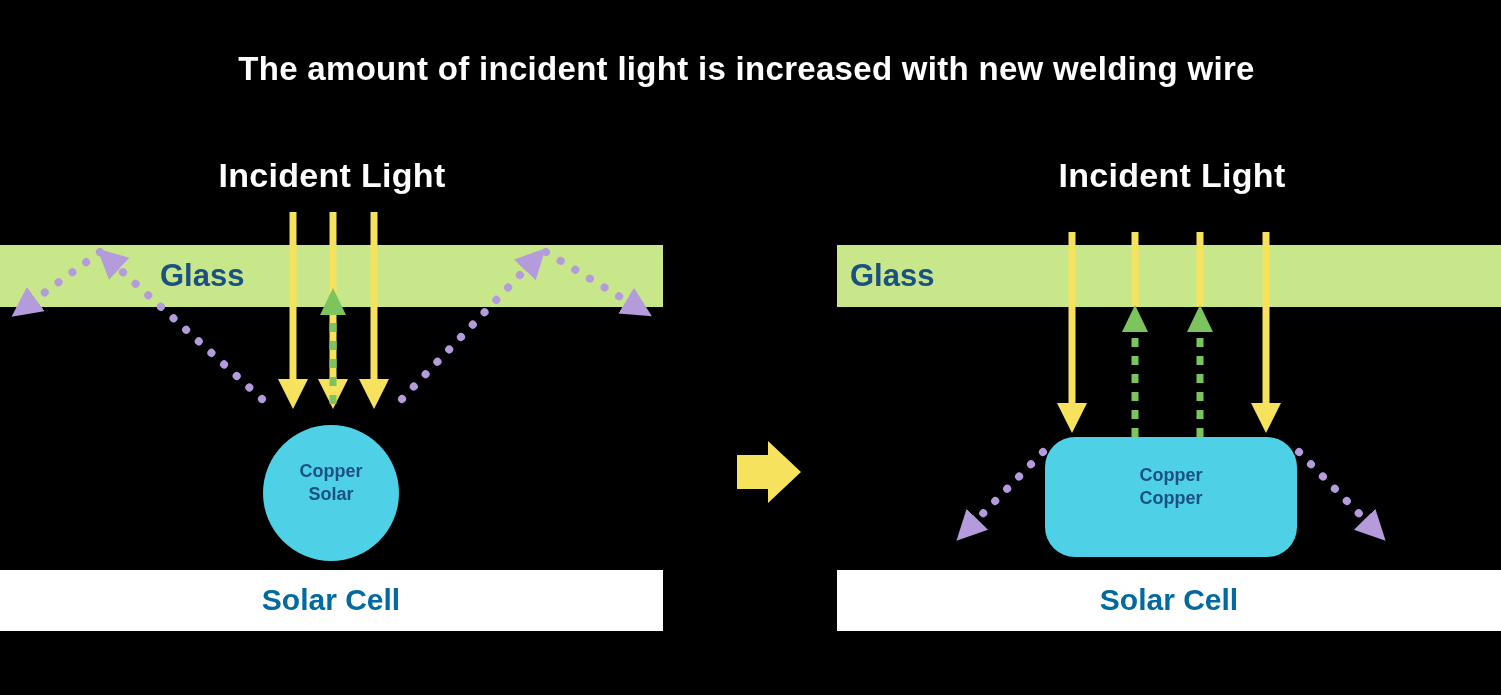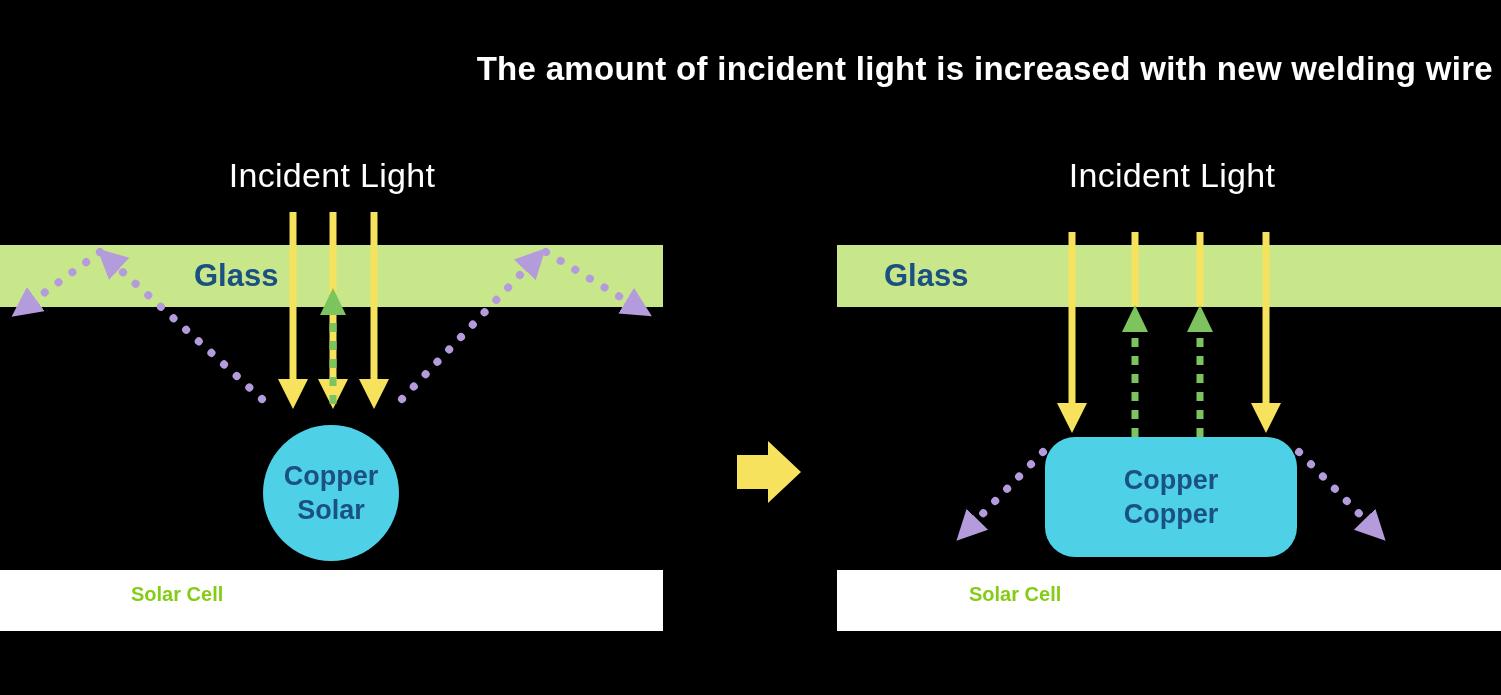--- a/index.html
+++ b/index.html
@@ -12,7 +12,7 @@
   }
   .title{
     position:absolute;left:0;top:50px;width:1493px;
-    text-align:right;color:#ffffff;
+    text-align:center;color:#ffffff;
     font-size:33px;font-weight:800;letter-spacing:.3px;
   }
   .incident-label{

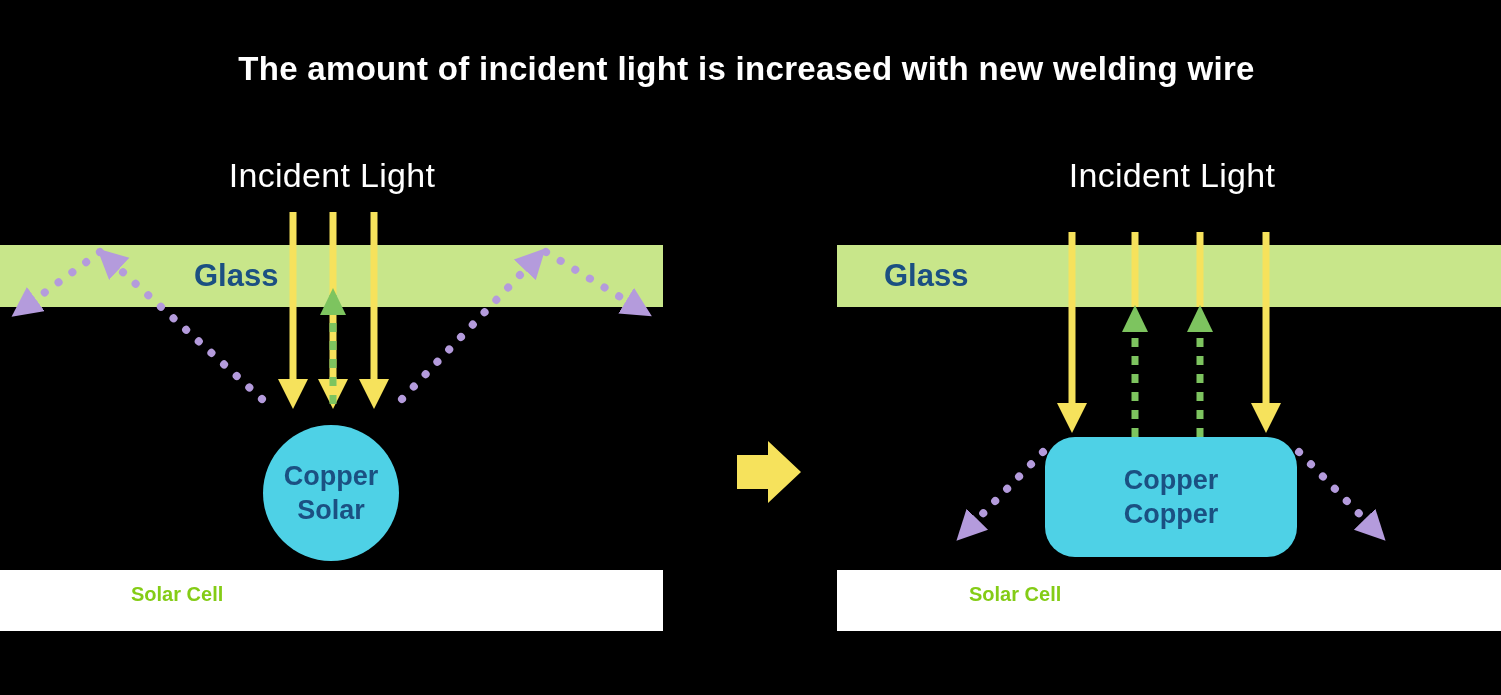--- a/index.html
+++ b/index.html
@@ -17,7 +17,7 @@
   }
   .incident-label{
     position:absolute;top:156px;width:400px;text-align:center;
-    color:#ffffff;font-size:34px;font-weight:400;letter-spacing:.3px;
+    color:#ffffff;font-size:34px;font-weight:700;letter-spacing:.3px;
   }
   .glass-band{
     position:absolute;top:245px;height:62px;background:#c8e68a;z-index:1;

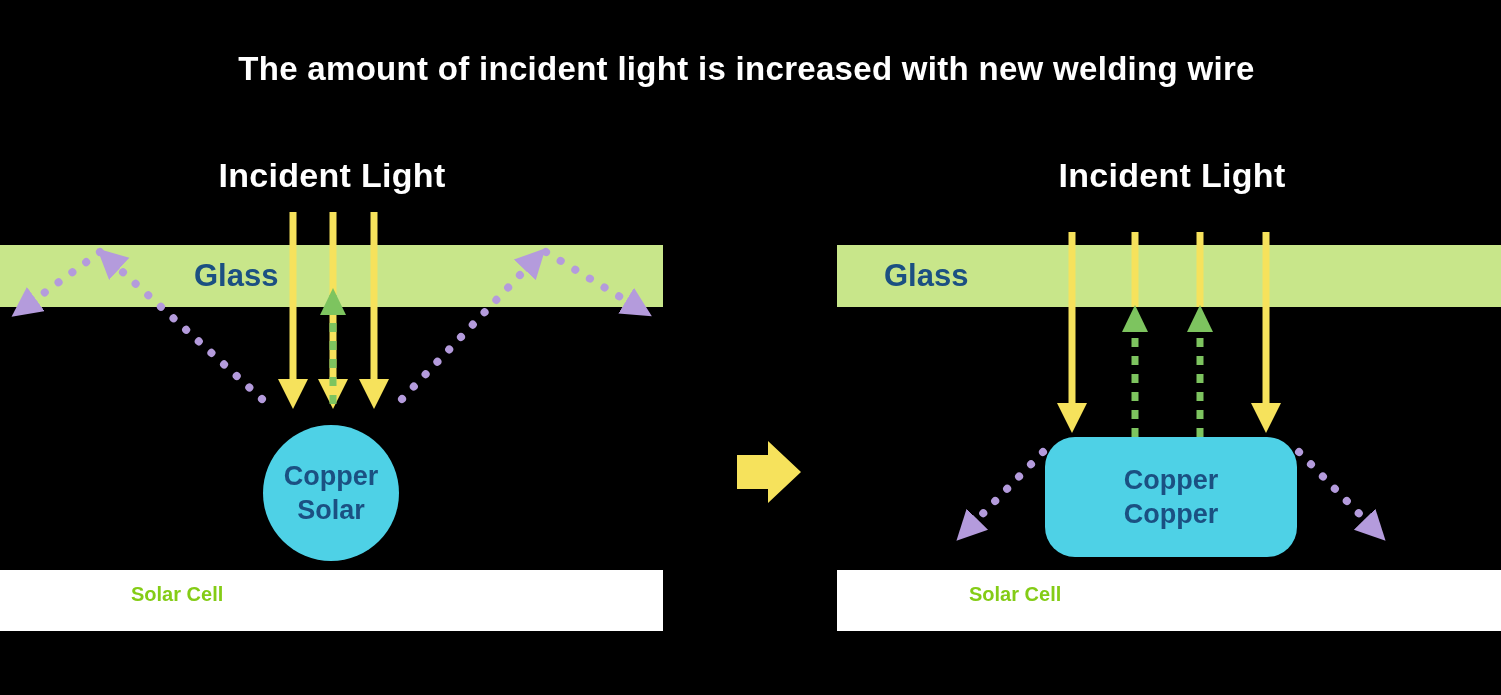--- a/index.html
+++ b/index.html
@@ -24,7 +24,7 @@
   }
   .glass-label{
     position:absolute;top:258px;color:#1b5082;
-    font-size:31px;font-weight:700;z-index:3;margin-left:34px;
+    font-size:31px;font-weight:700;z-index:3;
   }
   .solar-cell{
     position:absolute;top:570px;height:61px;background:#ffffff;z-index:1;

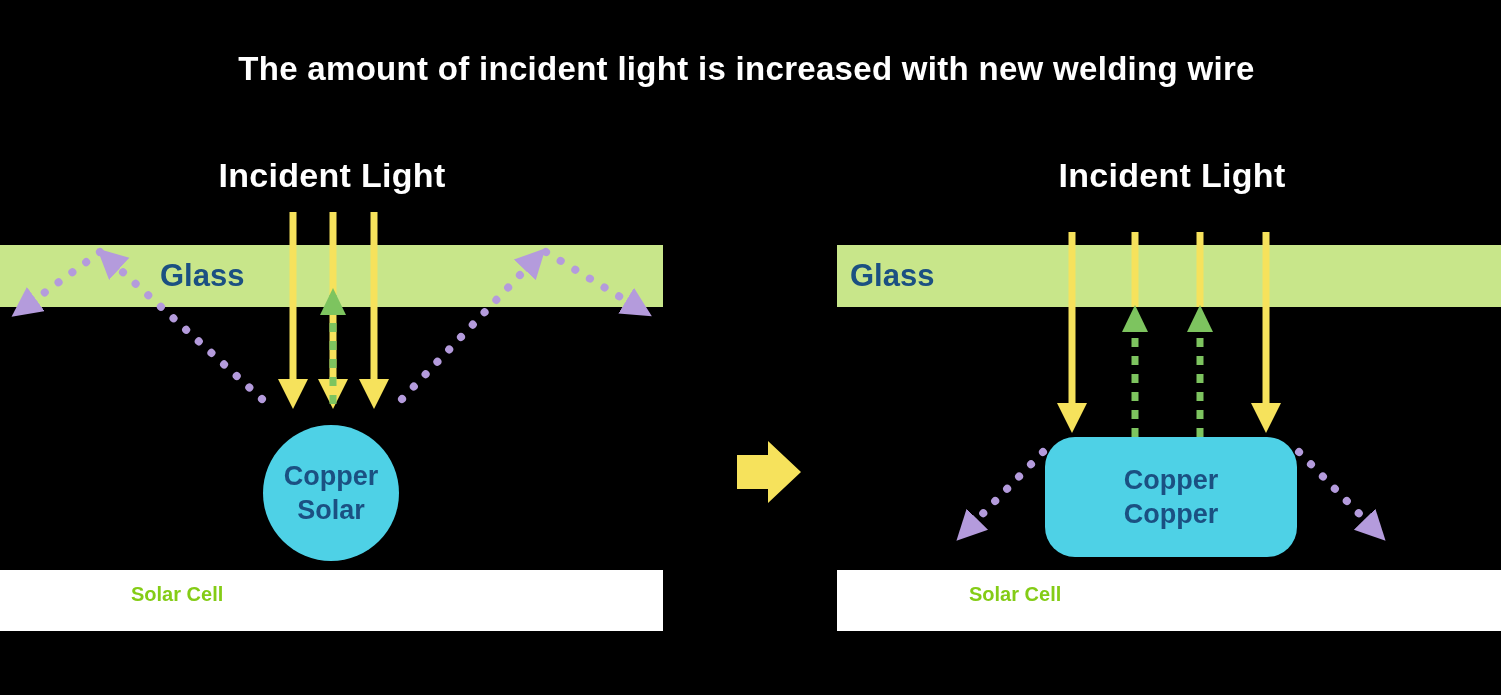--- a/index.html
+++ b/index.html
@@ -43,7 +43,7 @@
   }
   .copper-label{
     position:absolute;width:200px;text-align:center;color:#1b5082;
-    font-size:27px;font-weight:700;line-height:1.25;z-index:3;
+    font-size:18px;font-weight:700;line-height:1.25;z-index:3;
   }
   #arrow-layer{
     position:absolute;left:0;top:0;width:1501px;height:695px;

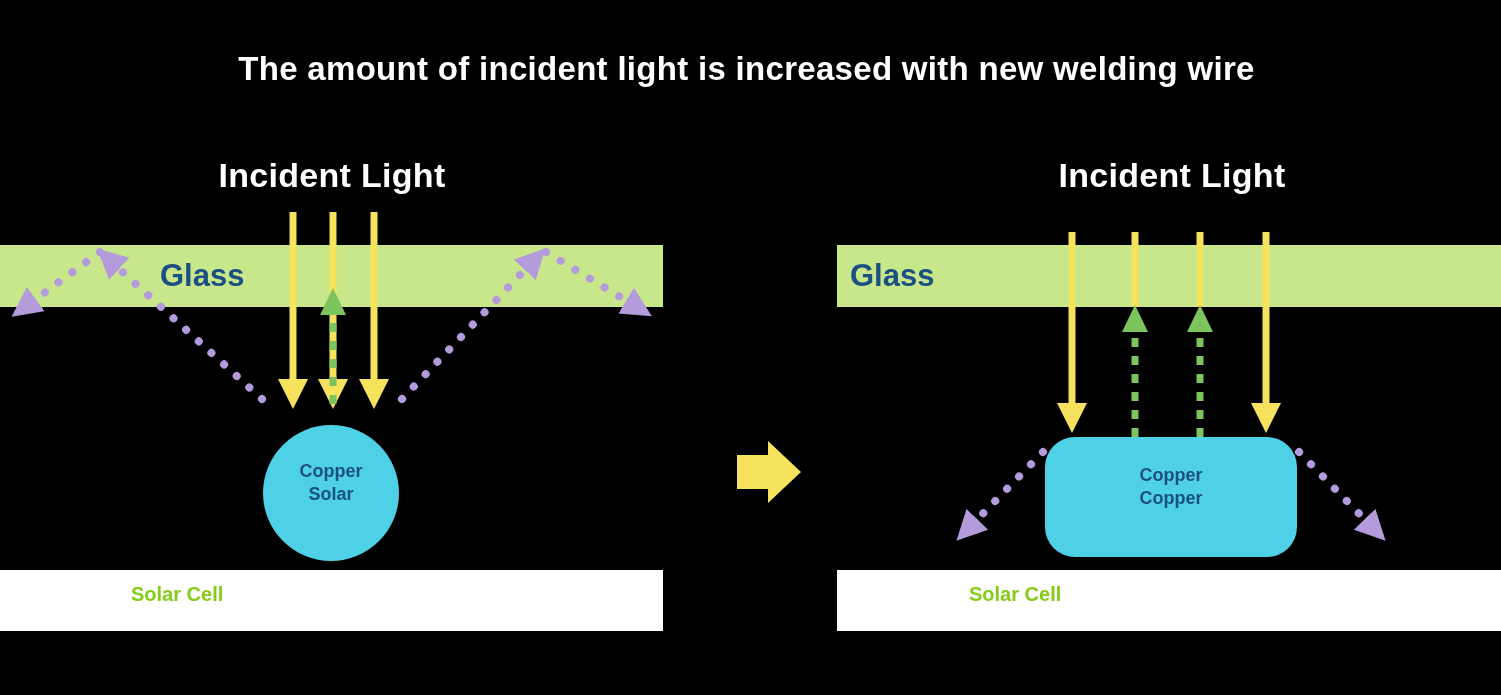--- a/index.html
+++ b/index.html
@@ -30,8 +30,8 @@
     position:absolute;top:570px;height:61px;background:#ffffff;z-index:1;
   }
   .solar-label{
-    position:absolute;top:583px;width:400px;
-    color:#84cc16;font-size:20px;font-weight:700;z-index:3;
+    position:absolute;top:583px;width:400px;text-align:center;
+    color:#0369a1;font-size:30px;font-weight:700;z-index:3;
   }
   .copper-wire{
     position:absolute;left:263px;top:425px;width:136px;height:136px;

